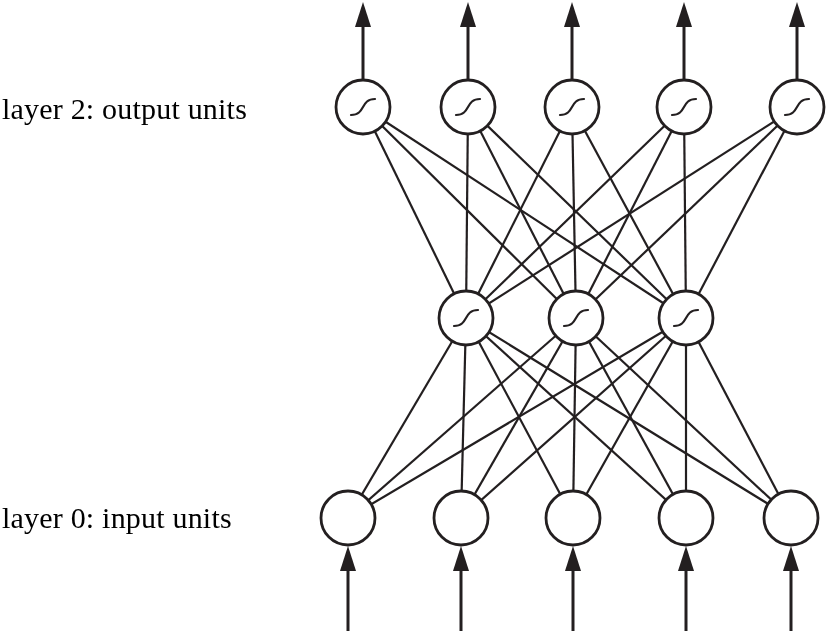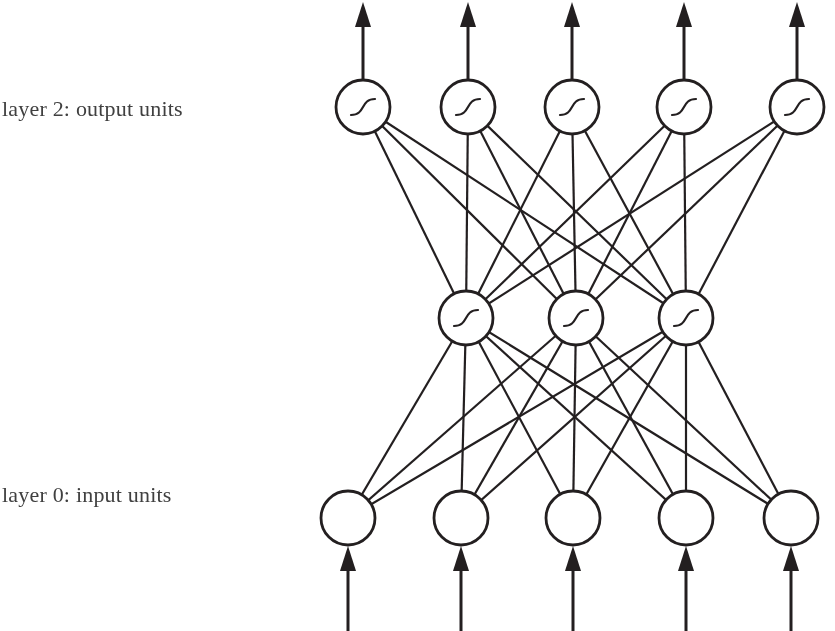--- a/index.html
+++ b/index.html
@@ -15,9 +15,9 @@
   .layer-label {
     position: absolute;
     left: 2px;
-    font-size: 22px;
+    font-size: 30px;
     line-height: 38px;
-    color: #404040;
+    color: #000000;
     white-space: nowrap;
     letter-spacing: 0.2px;
   }

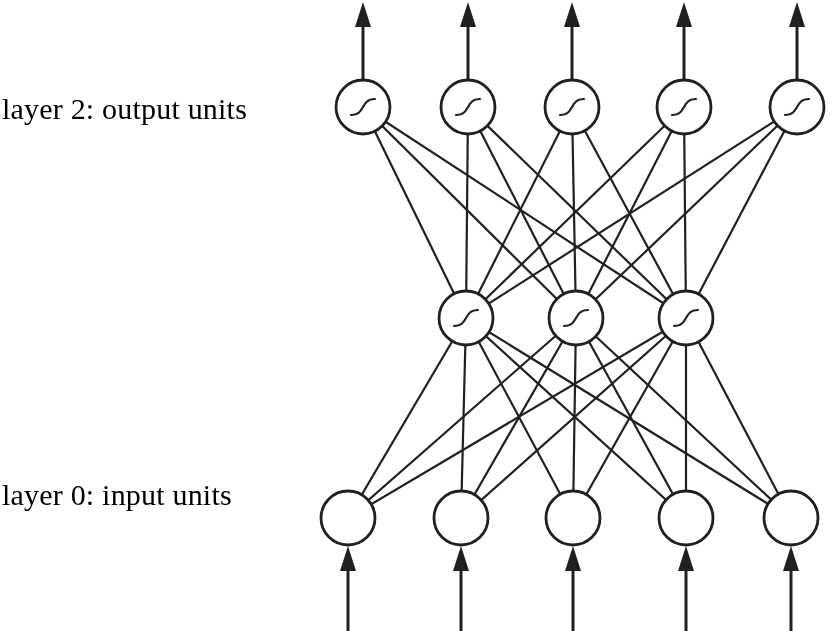--- a/index.html
+++ b/index.html
@@ -23,7 +23,7 @@
   }
   #lbl-layer2 { top: 90px; }
   #lbl-layer1 { top: 304px; }
-  #lbl-layer0 { top: 476px; }
+  #lbl-layer0 { top: 499px; }
   svg.network { position: absolute; top: 0; left: 0; }
 </style>
 </head>

